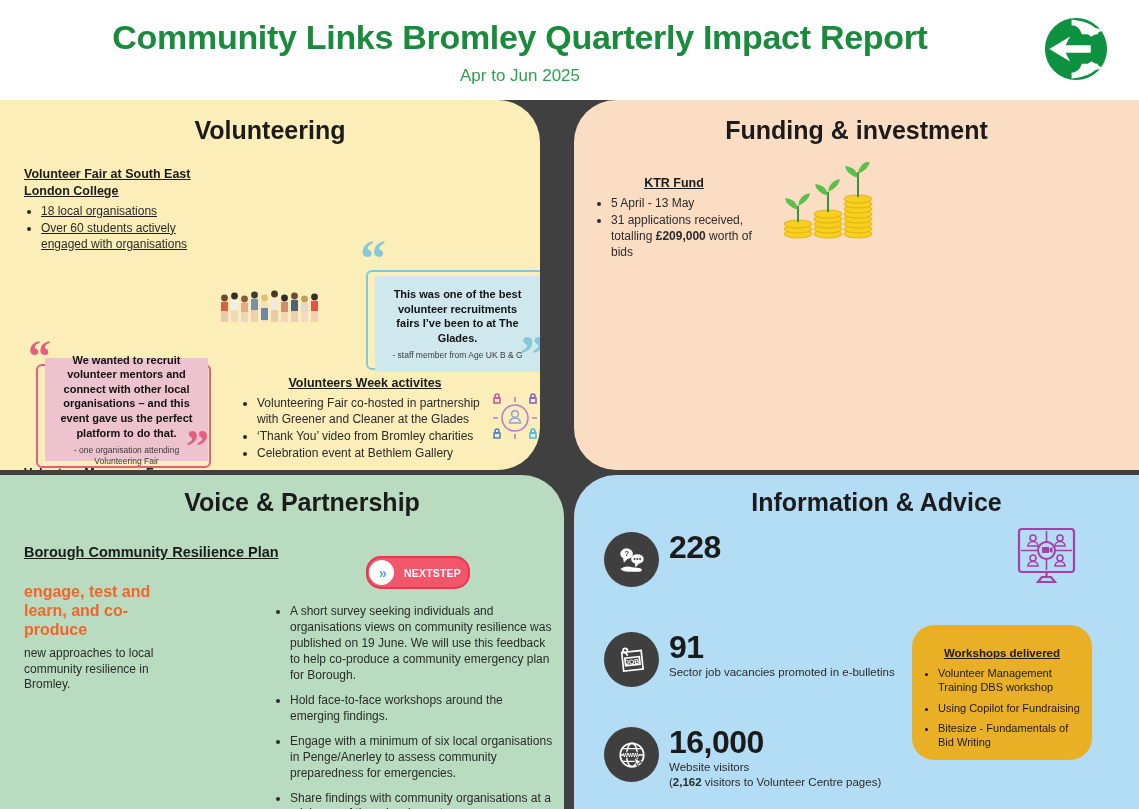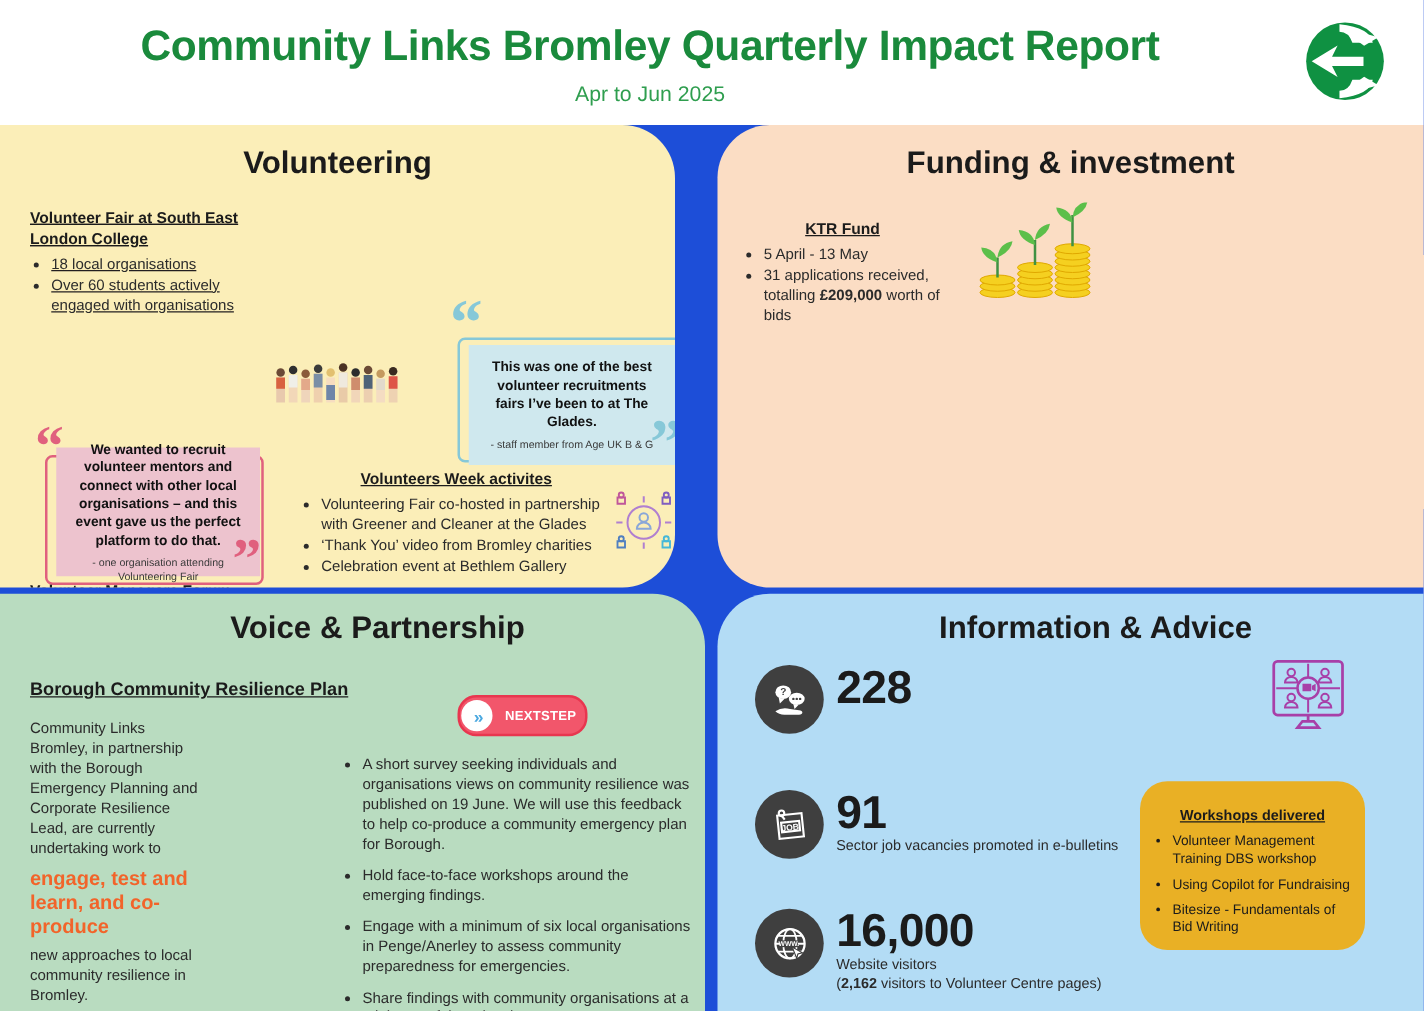--- a/index.html
+++ b/index.html
@@ -10,7 +10,7 @@
     color:#231f20;
     overflow:hidden;
   }
-  .page{position:relative;width:1139px;height:809px;background:#1d4ed8;}
+  .page{position:relative;width:1139px;height:809px;background:#404040;}
 
   
   .header{position:absolute;left:0;top:0;width:1139px;height:100px;background:#fff;}

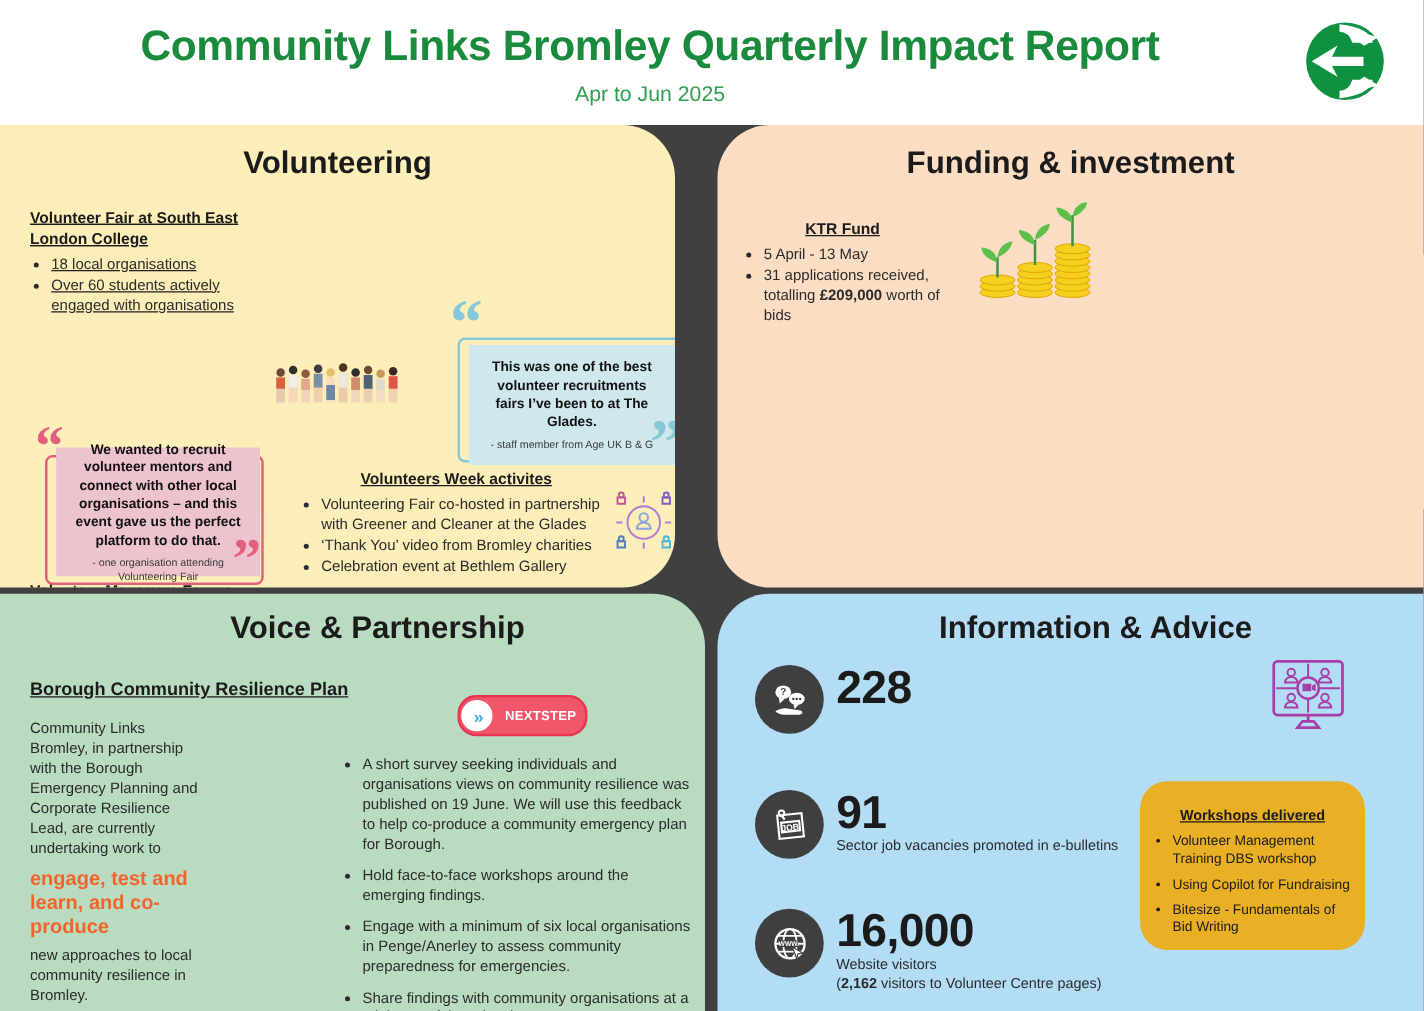--- a/index.html
+++ b/index.html
@@ -88,7 +88,7 @@
   .istat .circ{width:55px;height:55px;border-radius:50%;background:#3f3f3f;flex:0 0 55px;
      display:flex;align-items:center;justify-content:center;}
   .istat .txt{margin-left:10px;}
-  .istat .num{font-size:37px;font-weight:bold;line-height:0.95;color:#1b1b1b;letter-spacing:-0.5px;}
+  .istat .num{font-size:32px;font-weight:bold;line-height:0.95;color:#1b1b1b;letter-spacing:-0.5px;}
   .istat .desc{font-size:11.5px;line-height:1.28;color:#2b2b2b;margin-top:3px;}
 
   

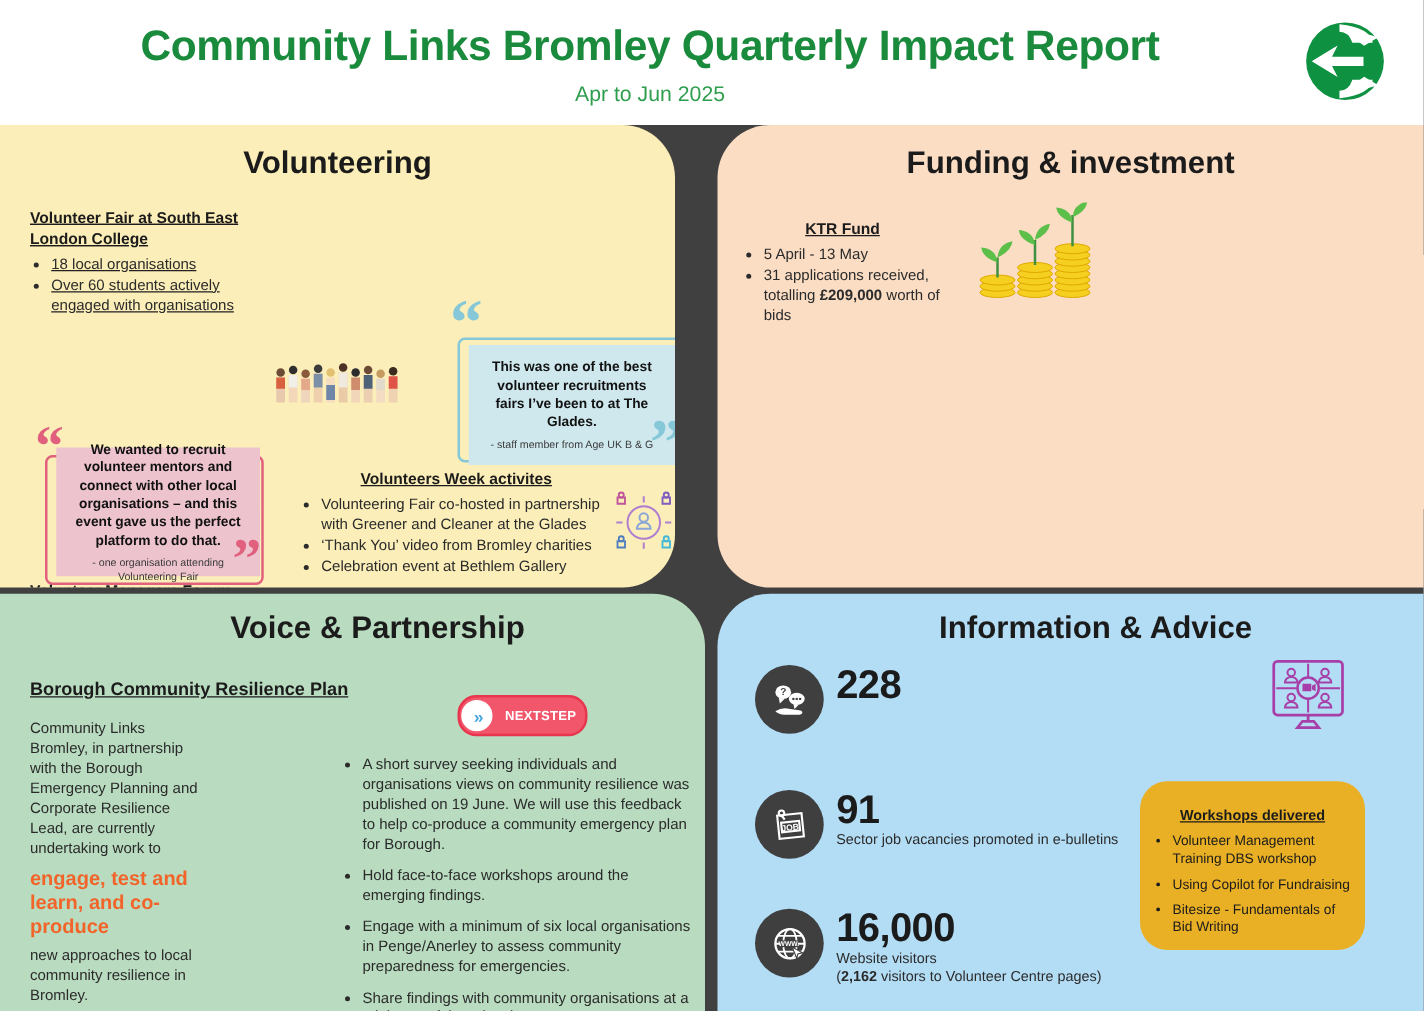--- a/index.html
+++ b/index.html
@@ -270,7 +270,6 @@
     <h4 class="sub abs" style="left:24px;top:68px;width:400px;font-size:14.5px;">Borough Community Resilience Plan</h4>
 
     <div class="abs" style="left:24px;top:100px;width:140px;">
-      <p class="para">Community Links Bromley, in partnership with the Borough Emergency Planning and Corporate Resilience Lead, are currently undertaking work to</p>
       <div class="hl">engage, test and learn, and co-produce</div>
       <p class="para">new approaches to local community resilience in Bromley.</p>
     </div>

